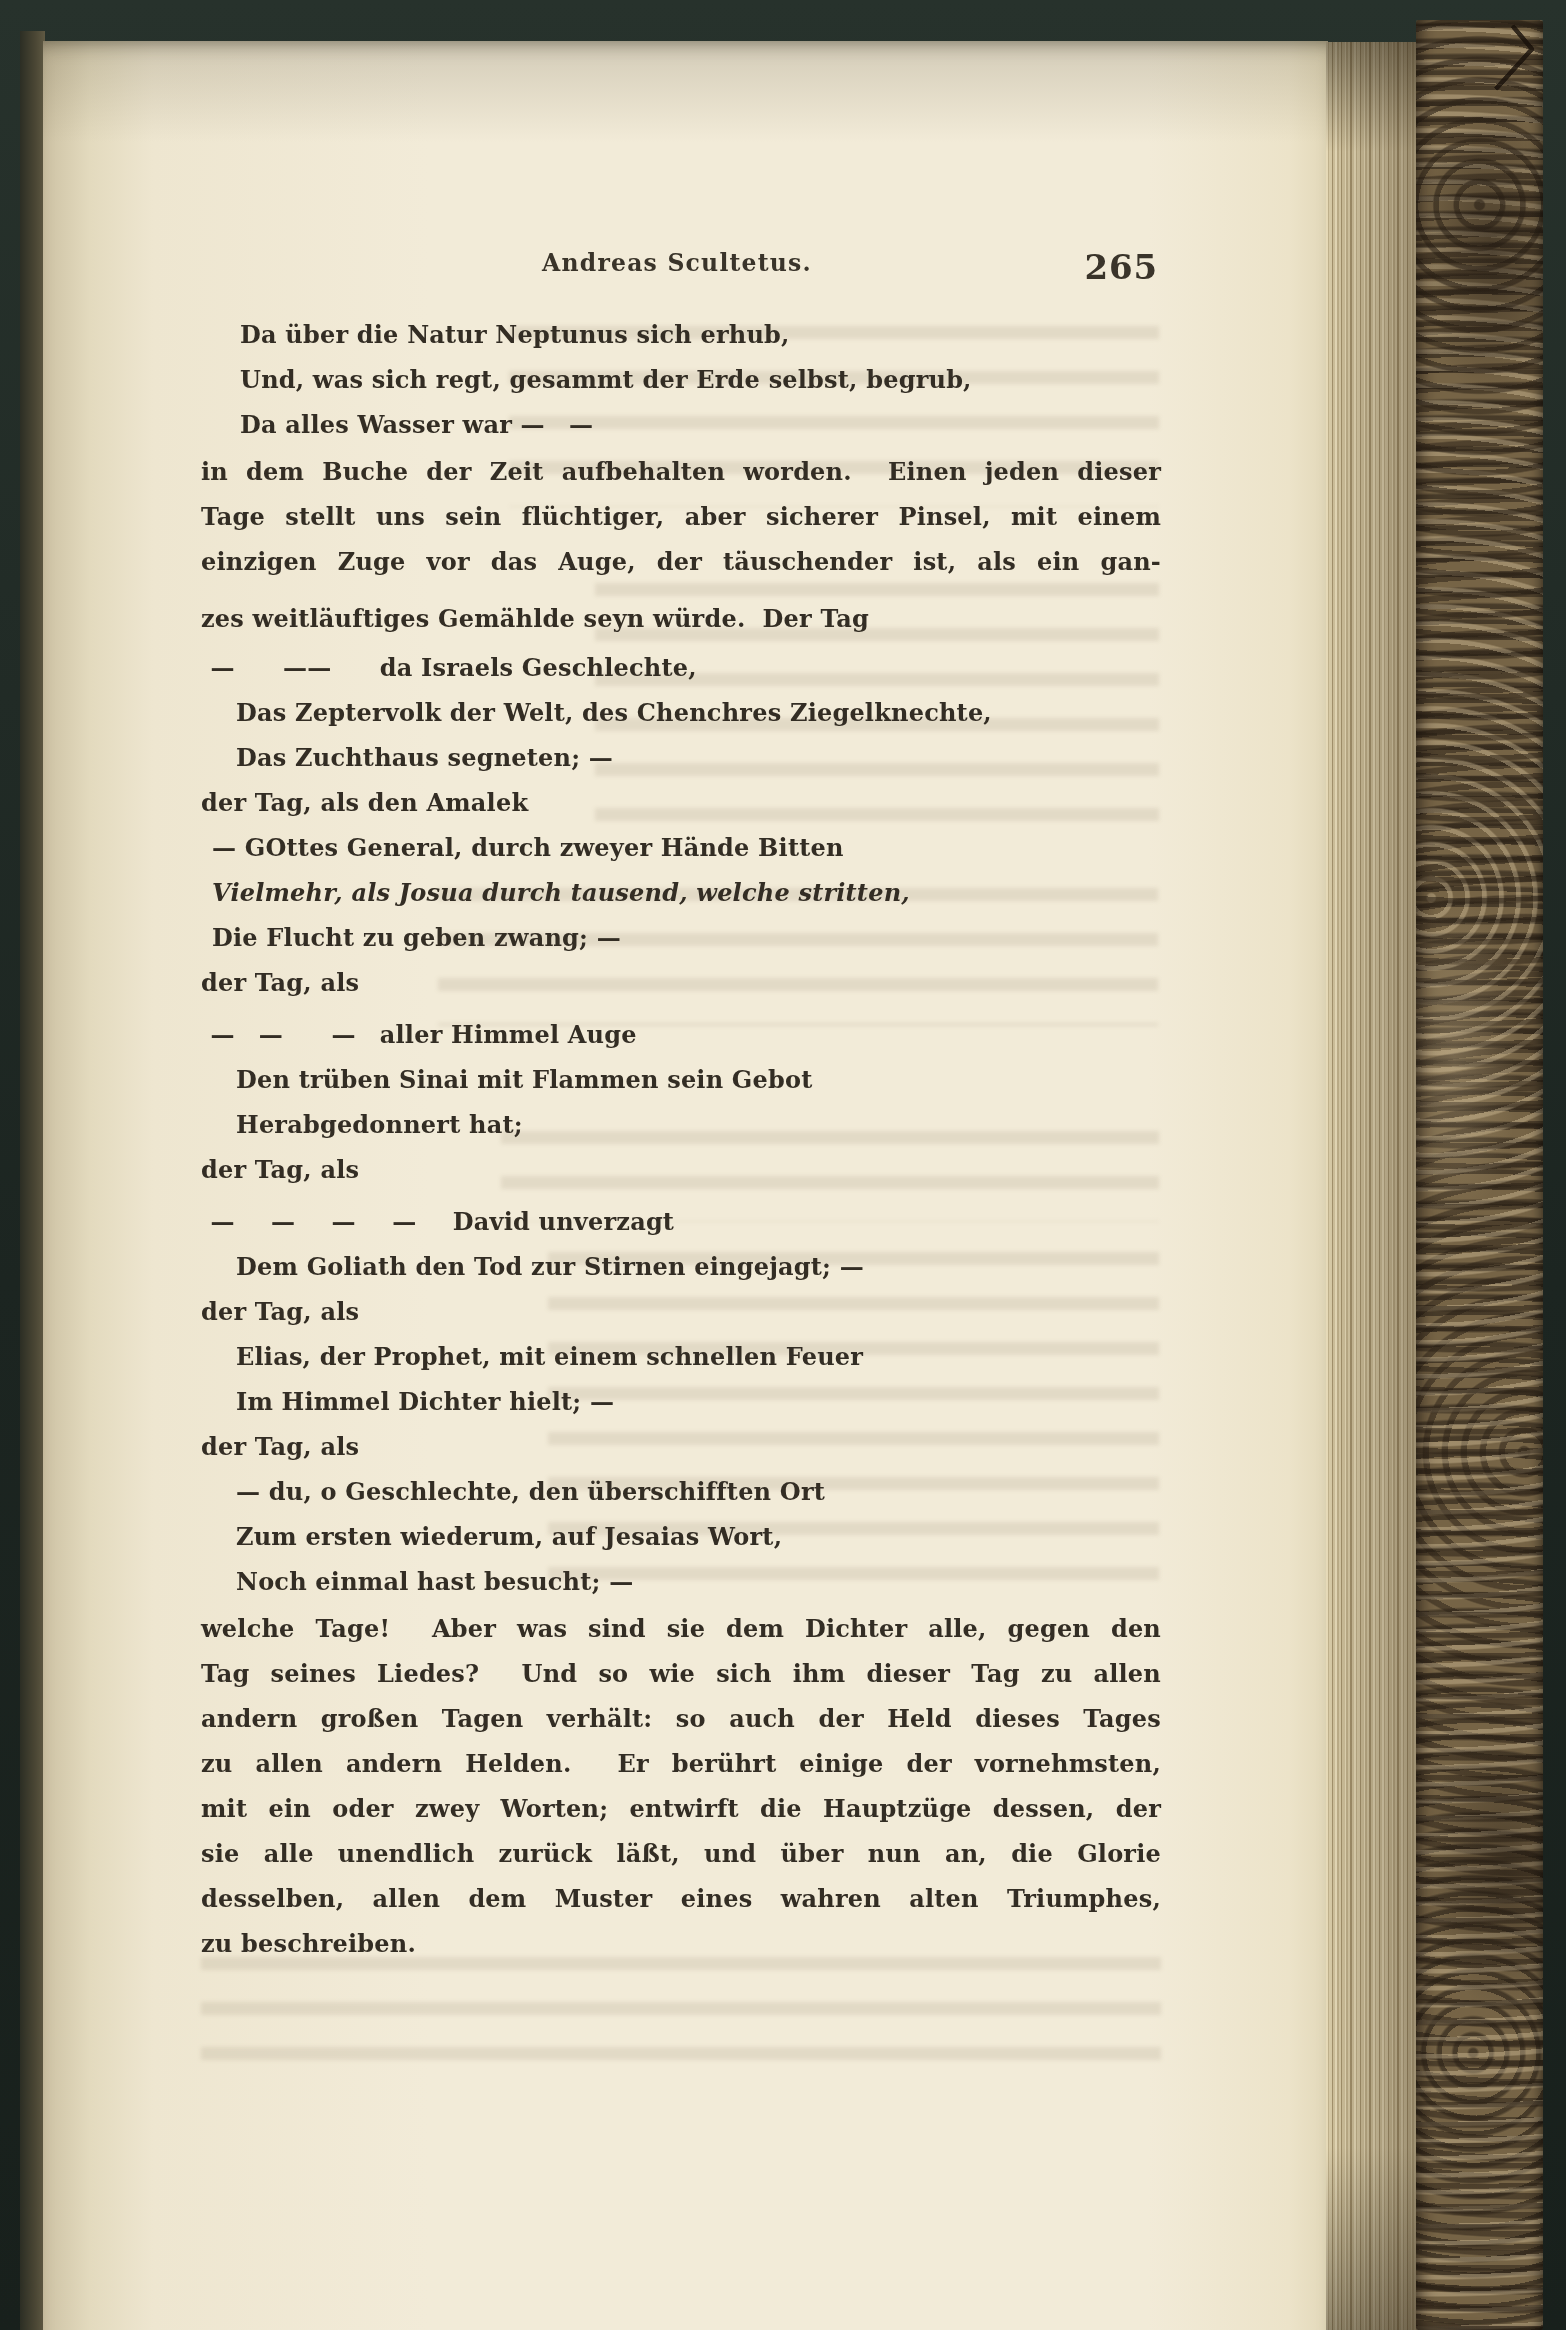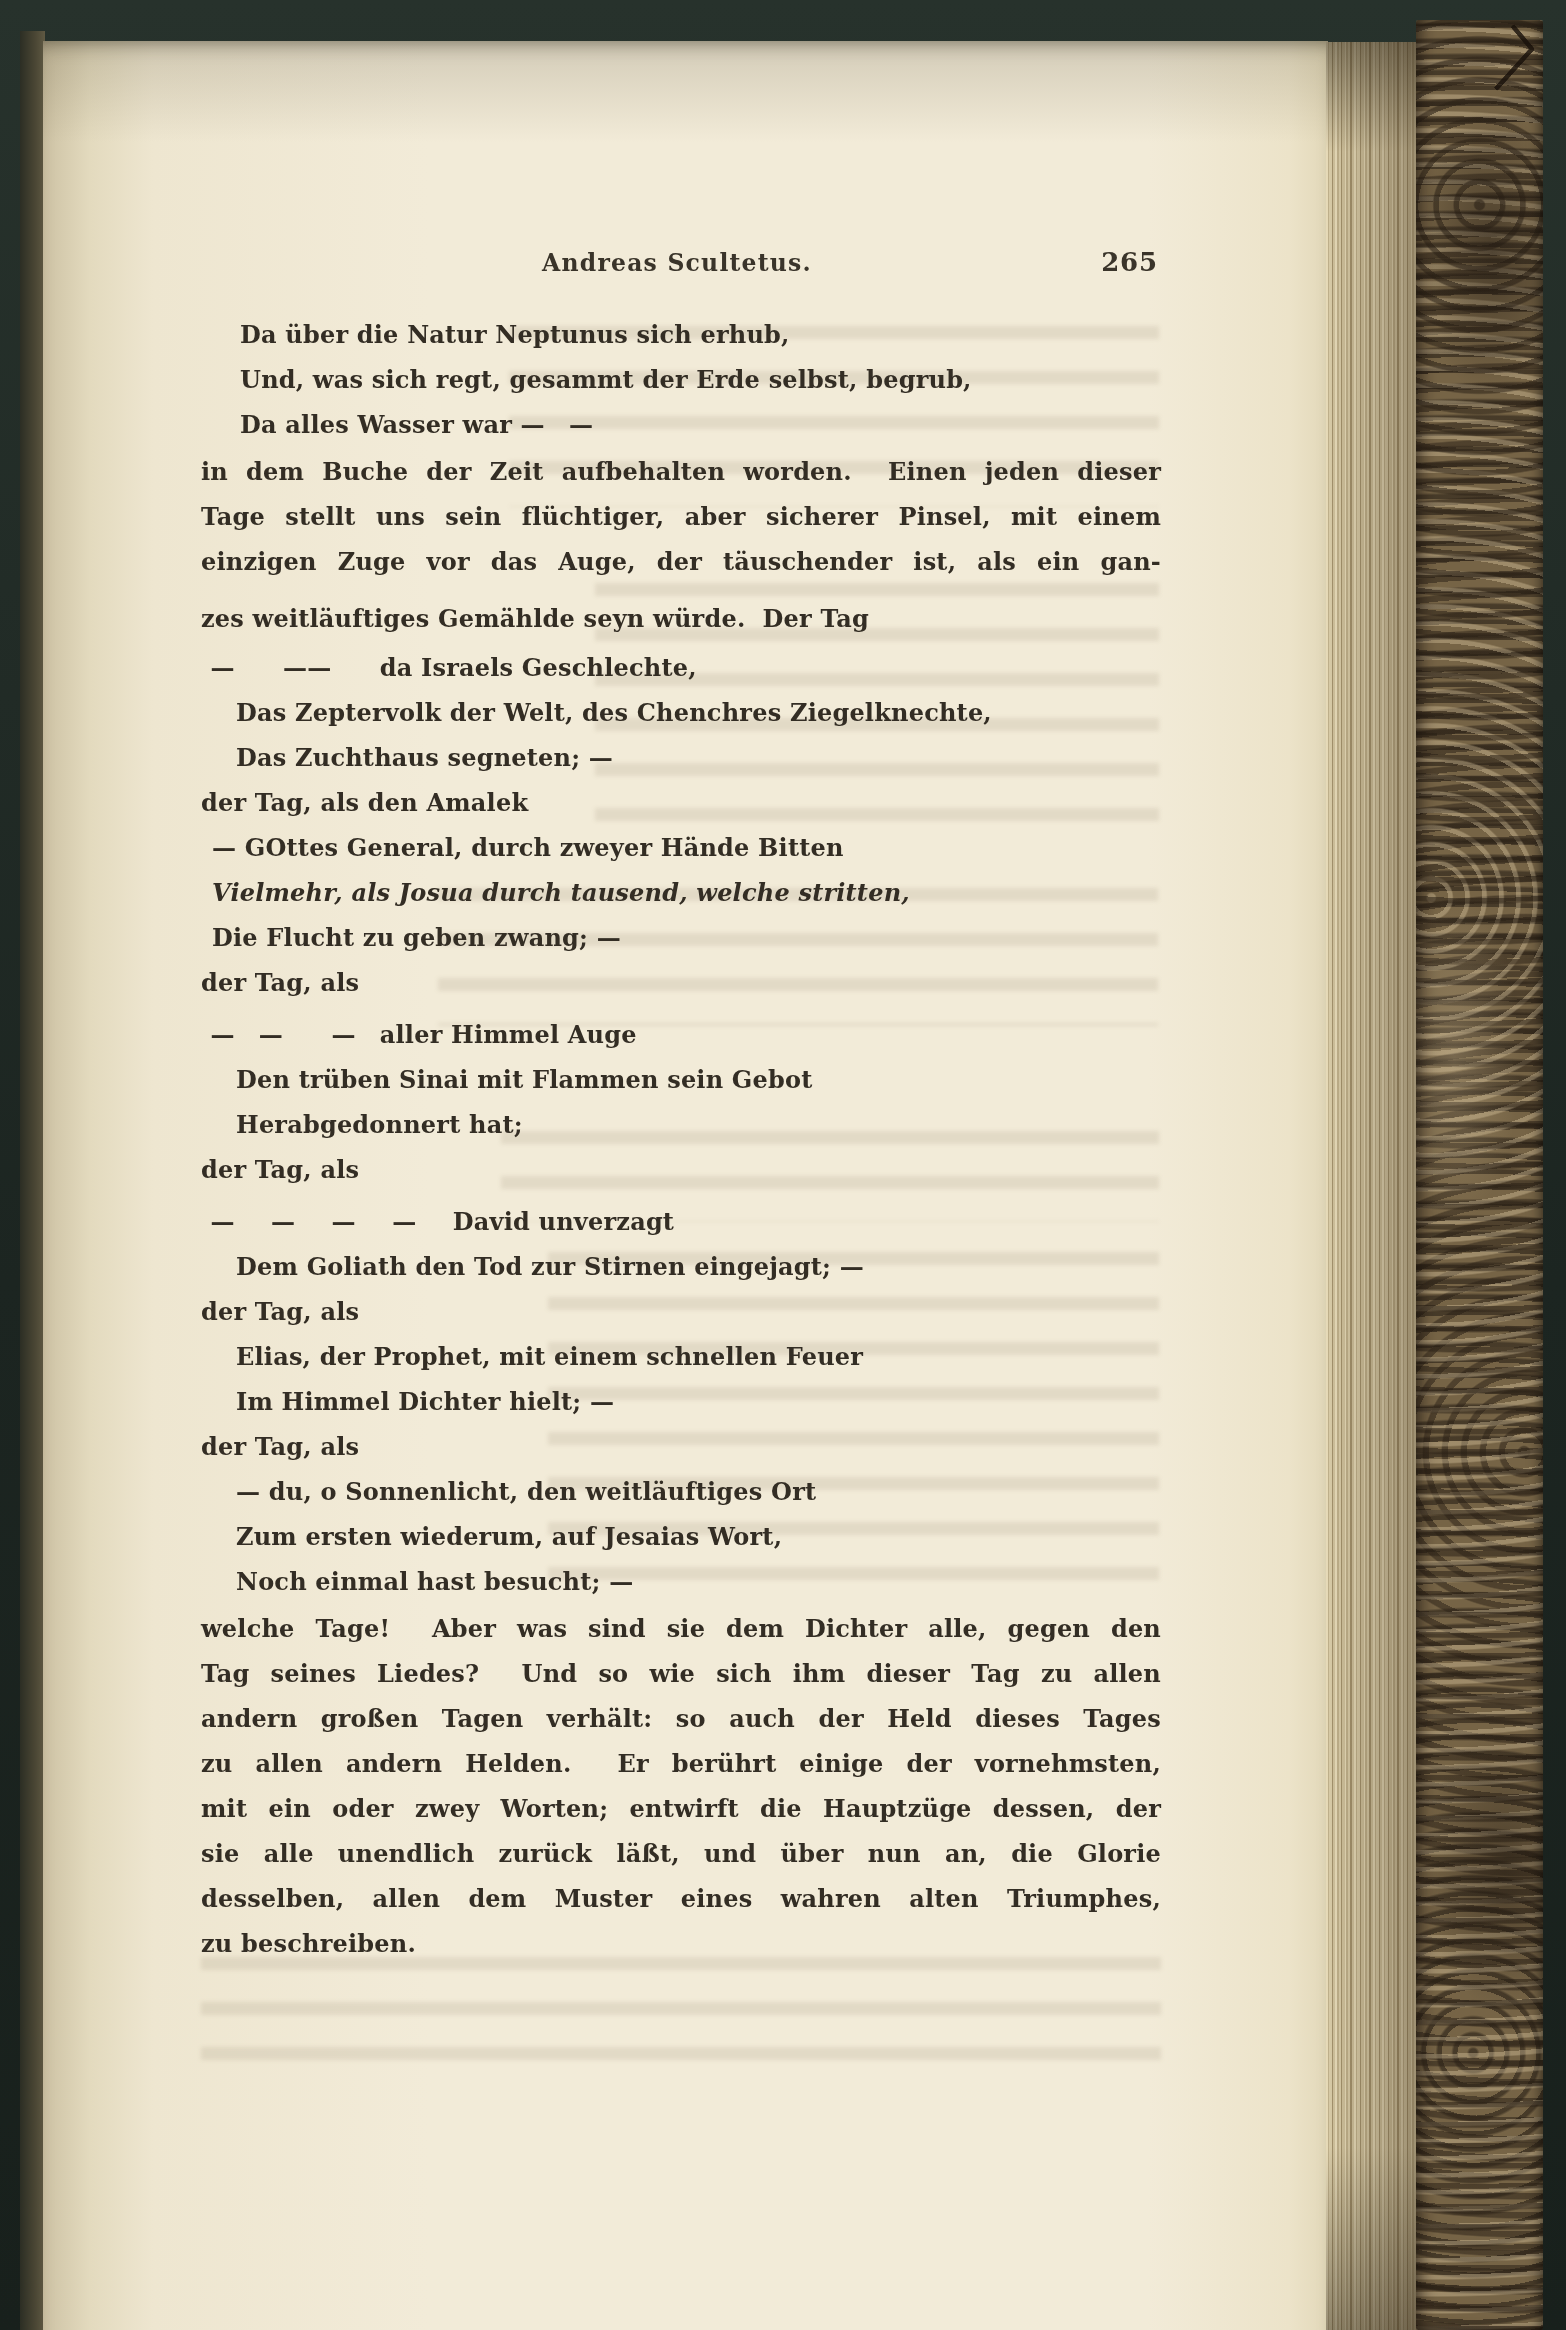--- a/index.html
+++ b/index.html
@@ -69,7 +69,7 @@
     font-size:23.5px;font-weight:700;letter-spacing:1.2px;
   }
   .page-number{
-    position:absolute;right:3.1px;top:-1.6px;font-size:26px;font-weight:700;letter-spacing:0.8px;
+    position:absolute;right:3.1px;top:-1.6px;font-size:34px;font-weight:700;letter-spacing:0.8px;
   }
   .text-block{
     position:absolute;left:201px;top:312px;width:960px;z-index:5;

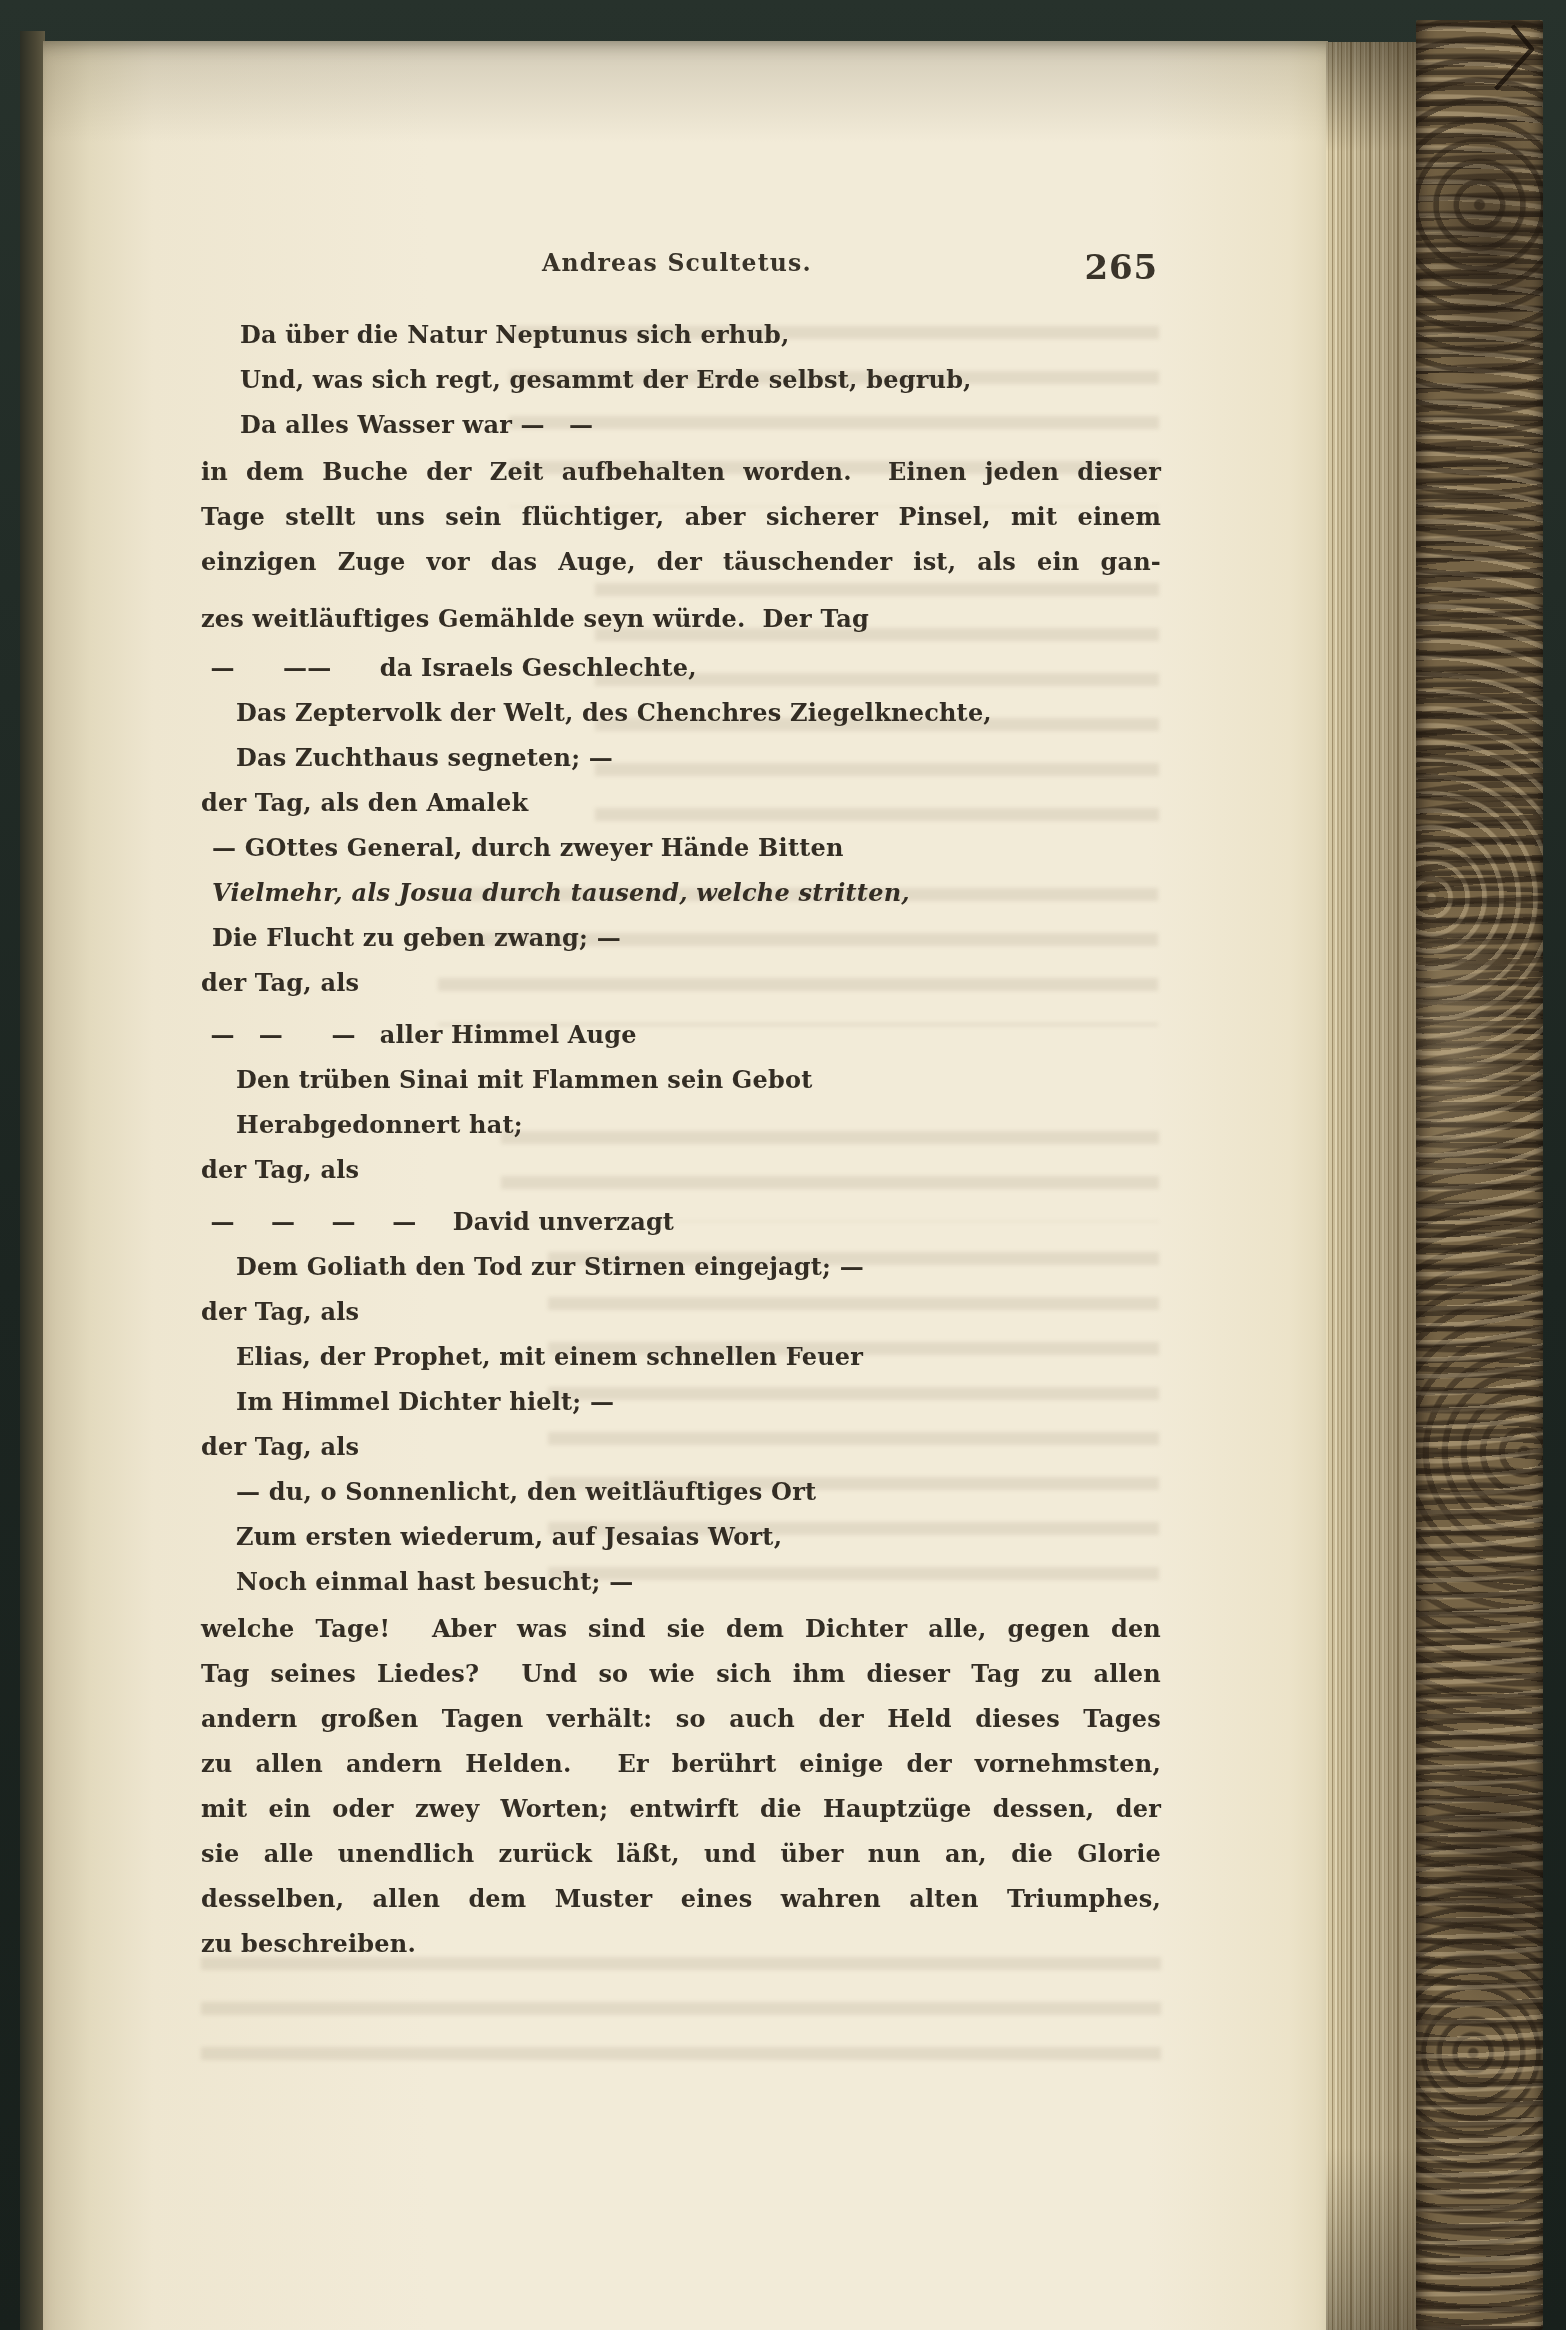--- a/index.html
+++ b/index.html
@@ -128,7 +128,7 @@
       <div class="line" style="padding-left: 35px;">Elias, der Prophet, mit einem schnellen Feuer</div>
       <div class="line" style="padding-left: 35px;">Im Himmel Dichter hielt; —</div>
       <div class="line" style="padding-left: 0px;">der Tag, als</div>
-      <div class="line" style="padding-left: 35px;">— du, o Sonnenlicht, den weitläuftiges Ort</div>
+      <div class="line" style="padding-left: 35px;">— du, o Geschlechte, den überschifften Ort</div>
       <div class="line" style="padding-left: 35px;">Zum ersten wiederum, auf Jesaias Wort,</div>
       <div class="line" style="padding-left: 35px;">Noch einmal hast besucht; —</div>
       <div class="line just" style="padding-left: 0px; margin-top: 1.6px;">welche Tage!  Aber was sind sie dem Dichter alle, gegen den</div>

